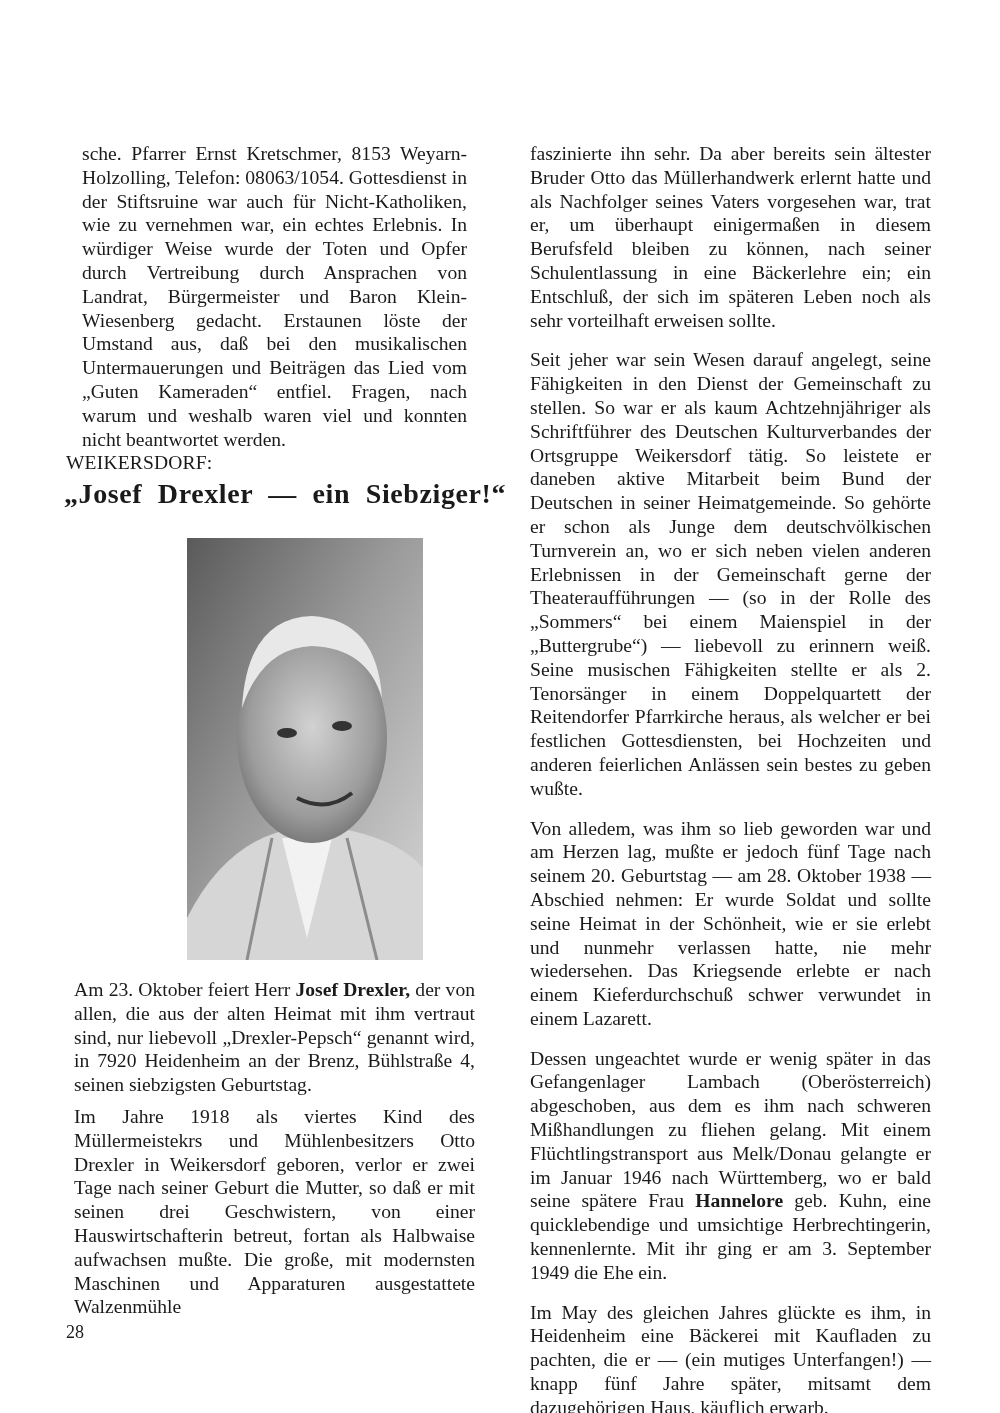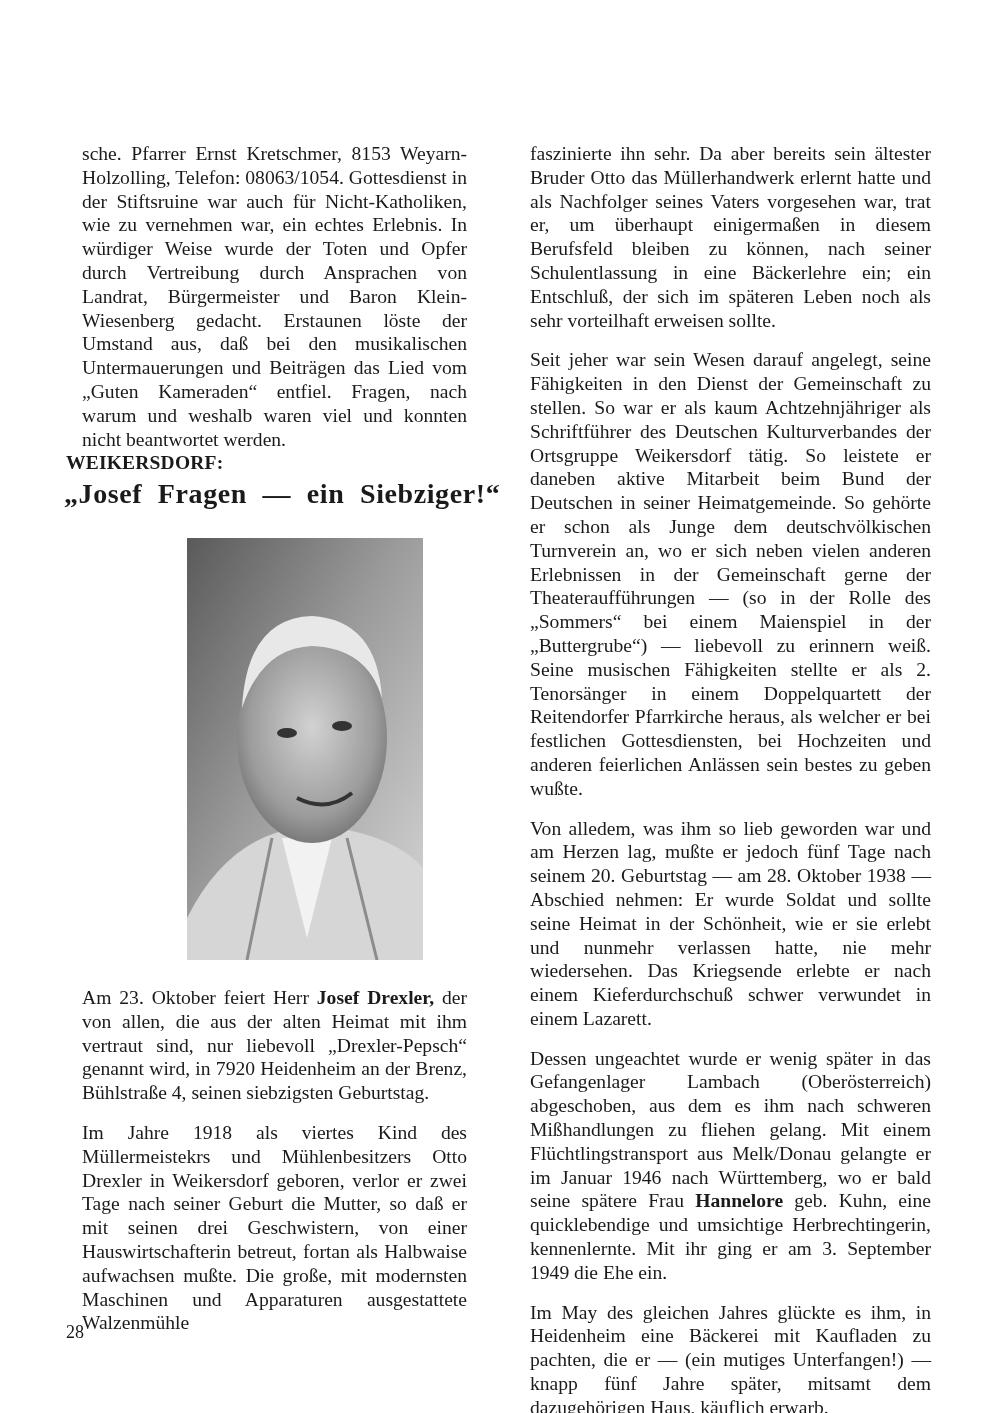--- a/index.html
+++ b/index.html
@@ -8,7 +8,7 @@
     .col-left { left: 66px; width: 417px; }
     .col-right { left: 514px; width: 433px; }
     .col p { margin: 16px; hyphens: manual; }
-    .section-label { position: absolute; left: 66px; top: 452px; font-size: 19.5px; font-weight: bold; letter-spacing: 0.2px; margin: 0; }
+    .section-label { position: absolute; left: 66px; top: 452px; font-size: 19.5px; font-weight: normal; letter-spacing: 0.2px; margin: 0; }
     .headline { position: absolute; left: 64px; top: 478px; font-size: 28px; font-weight: bold; margin: 0; letter-spacing: 0.6px; word-spacing: 8px; }
     .photo { position: absolute; left: 187px; top: 538px; width: 236px; height: 422px; overflow: hidden; background: linear-gradient(200deg, #d9d9d9 0%, #8a8a8a 40%, #cfcfcf 100%); }
     .photo svg { display: block; width: 100%; height: 100%; }

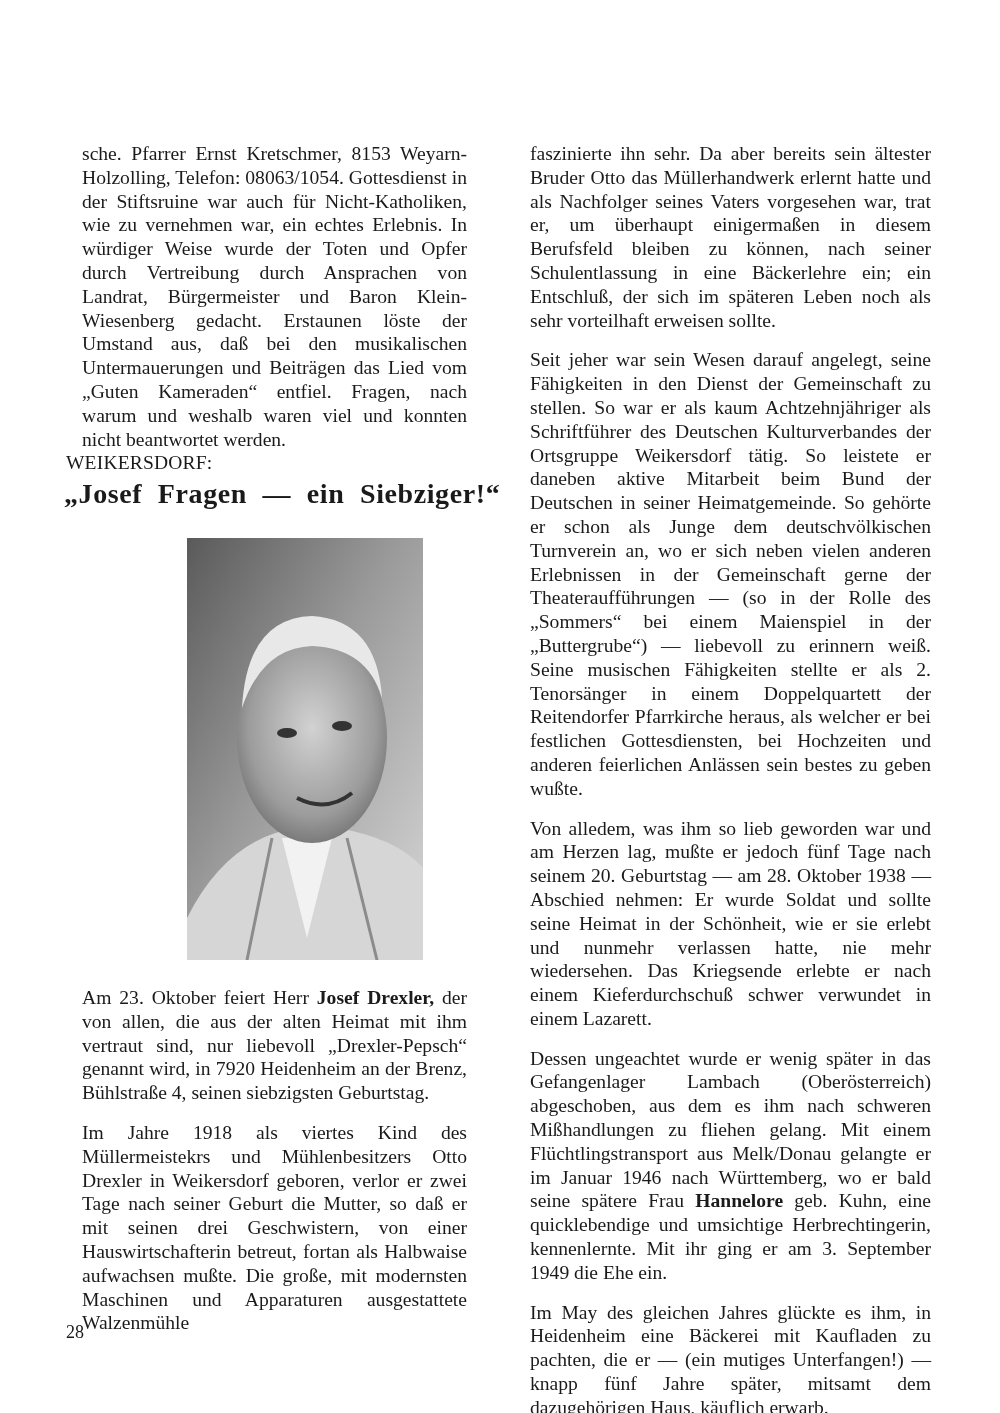--- a/index.html
+++ b/index.html
@@ -25,7 +25,7 @@
 </div>
 
 <h2 class="section-label">WEIKERSDORF:</h2>
-<h1 class="headline">„Josef Fragen — ein Siebziger!“</h1>
+<h1 class="headline">„Josef Drexler — ein Siebziger!“</h1>
 
 <div class="photo">
   <svg viewBox="0 0 236 422" preserveAspectRatio="none">

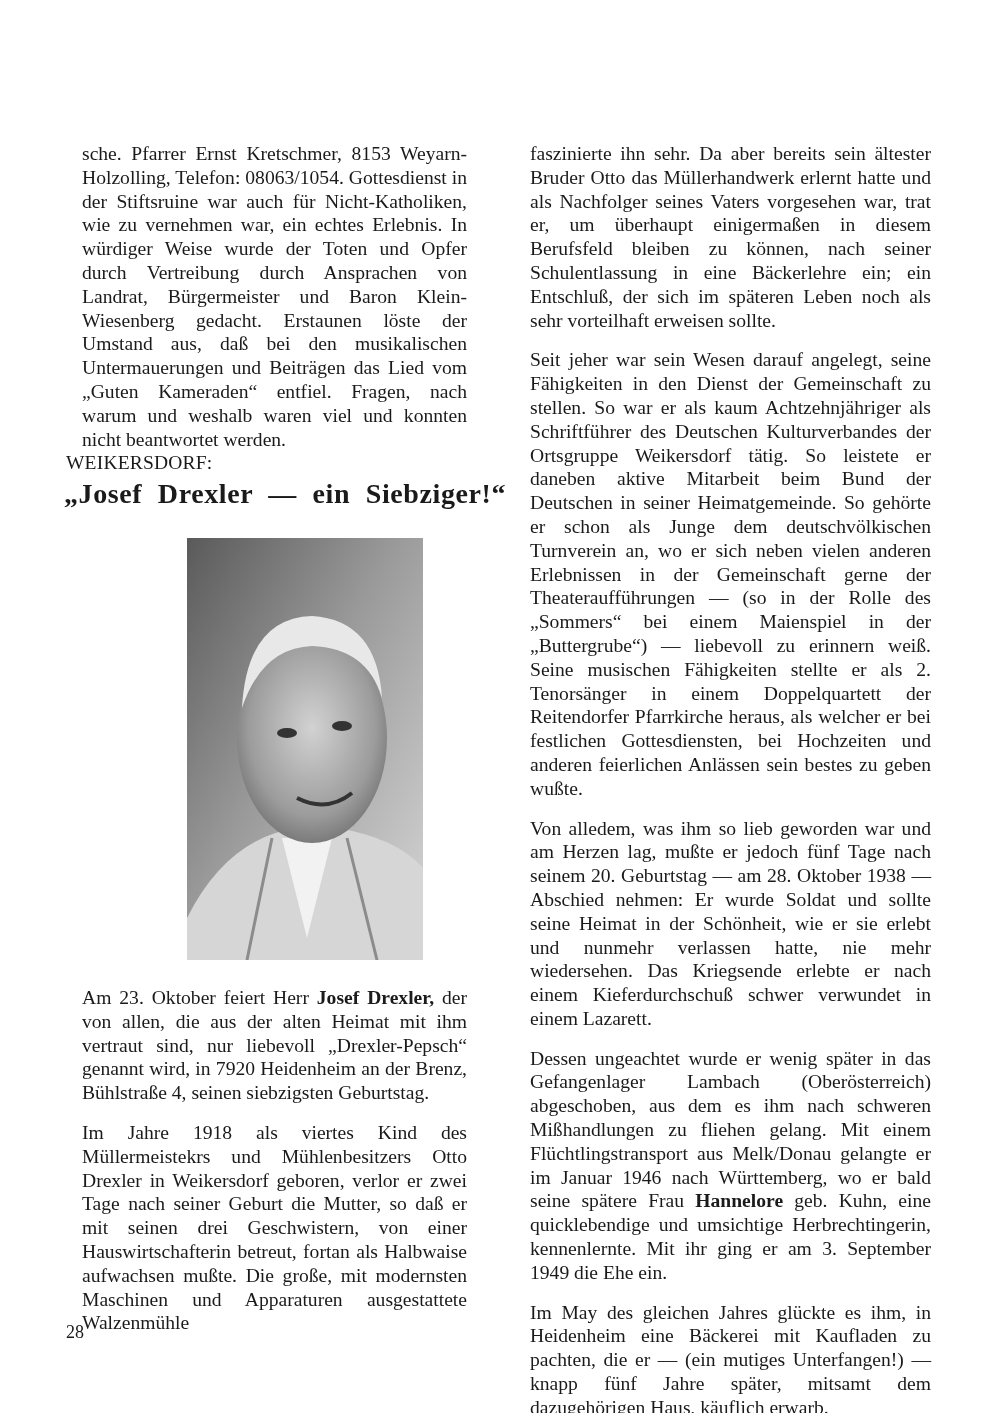--- a/index.html
+++ b/index.html
@@ -13,7 +13,7 @@
     .photo { position: absolute; left: 187px; top: 538px; width: 236px; height: 422px; overflow: hidden; background: linear-gradient(200deg, #d9d9d9 0%, #8a8a8a 40%, #cfcfcf 100%); }
     .photo svg { display: block; width: 100%; height: 100%; }
     .body-left { position: absolute; left: 66px; top: 970px; width: 417px; font-size: 19.6px; line-height: 23.8px; text-align: justify; }
-    .body-left p { margin: 16px; }
+    .body-left p { margin: 8px; }
     .page-number { position: absolute; left: 66px; top: 1322px; font-size: 18px; }
     b { font-weight: bold; }
   </style>

